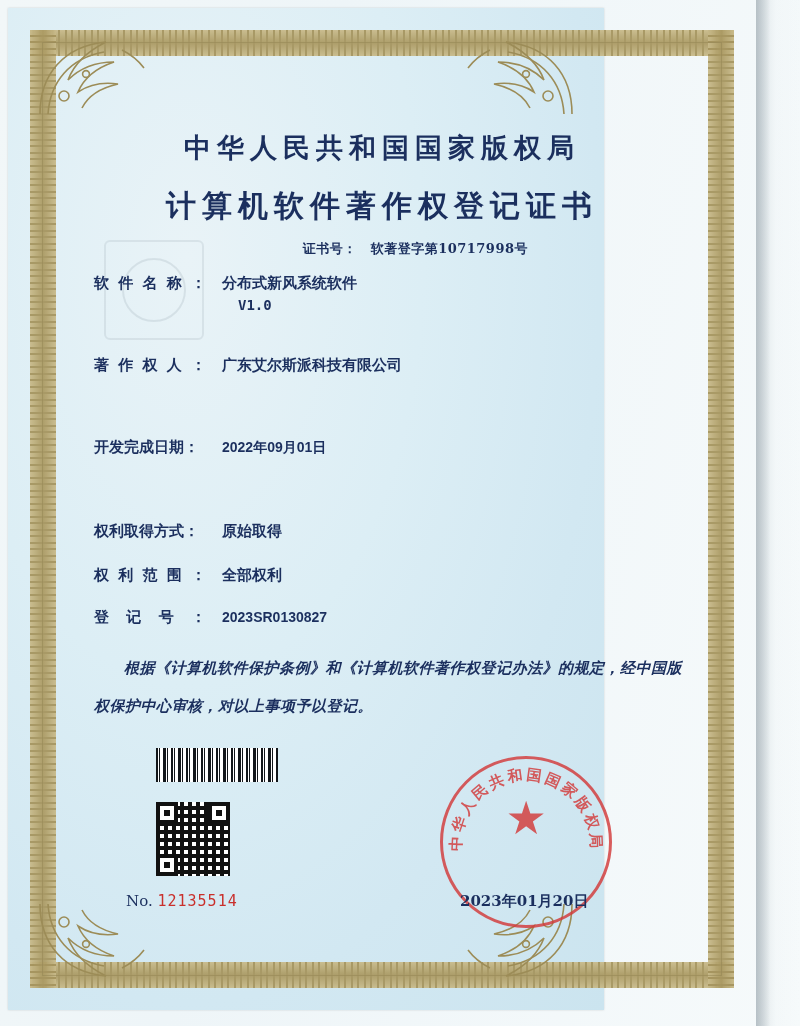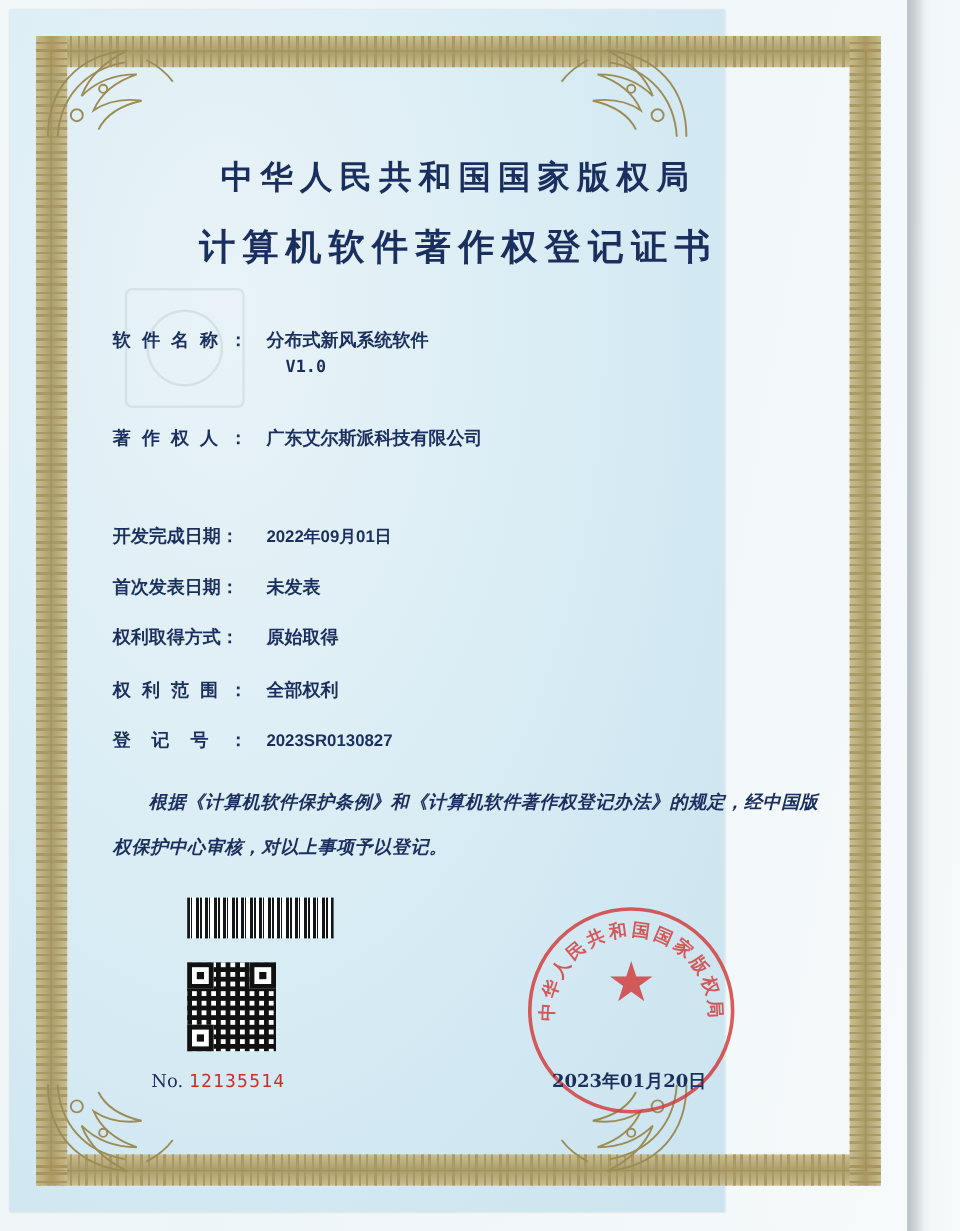--- a/index.html
+++ b/index.html
@@ -380,6 +380,9 @@
     <div class="title-cn" id="title1">中华人民共和国国家版权局</div>
     <div class="title-cn" id="title2">计算机软件著作权登记证书</div>
 
+    <div id="cert-no">
+      <span class="cn-label">证书号：</span><span>软著登字第10717998号</span>
+    </div>
 
     <div class="field" id="f-name">
       <span class="lbl spread">软件名称：</span><span class="val">分布式新风系统软件</span>

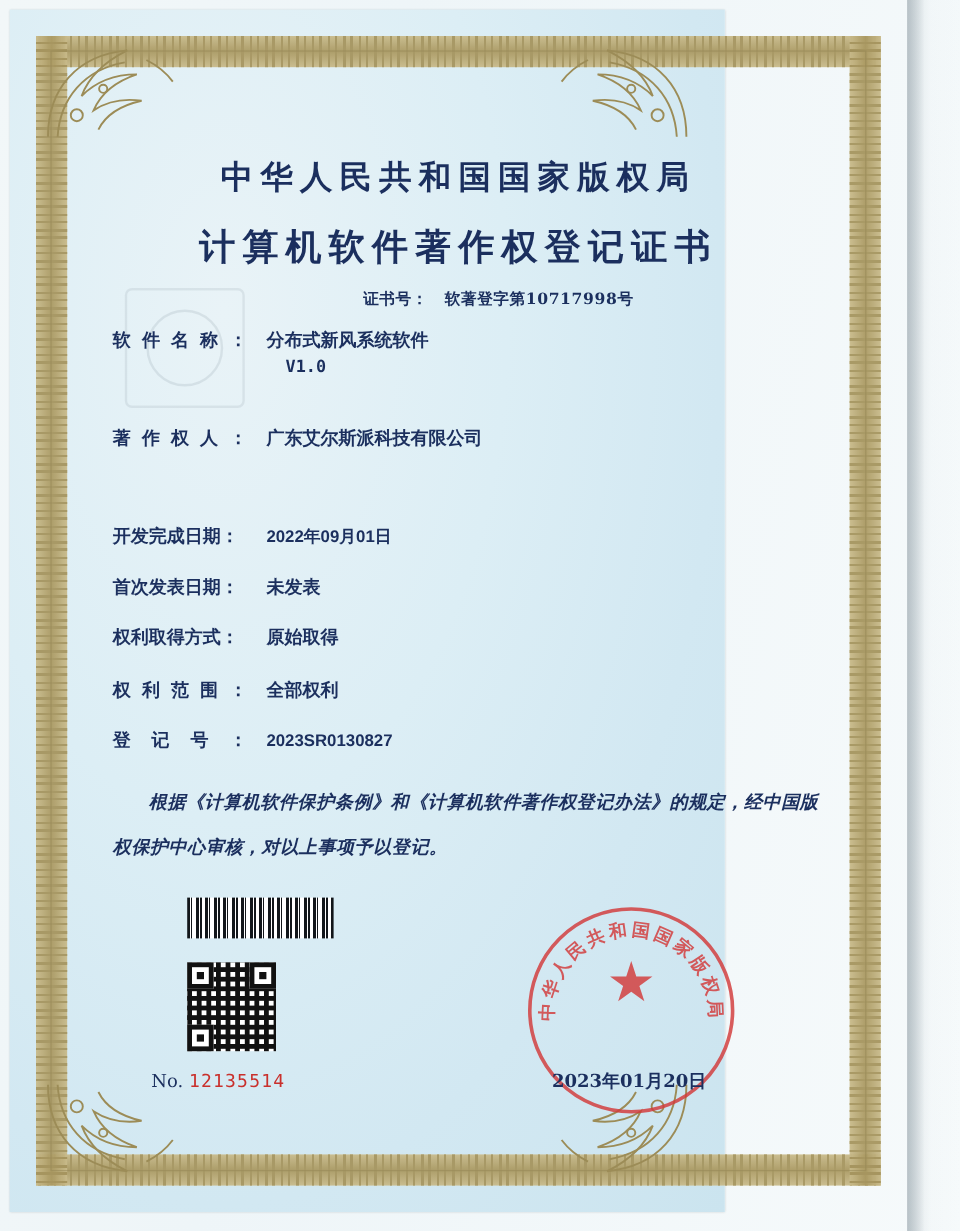--- a/index.html
+++ b/index.html
@@ -400,9 +400,6 @@
       <span class="lbl">开发完成日期：</span><span class="val sans">2022年09月01日</span>
     </div>
 
-    <div class="field" id="f-pubdate">
-      <span class="lbl">首次发表日期：</span><span class="val">未发表</span>
-    </div>
 
     <div class="field" id="f-acquire">
       <span class="lbl">权利取得方式：</span><span class="val">原始取得</span>

